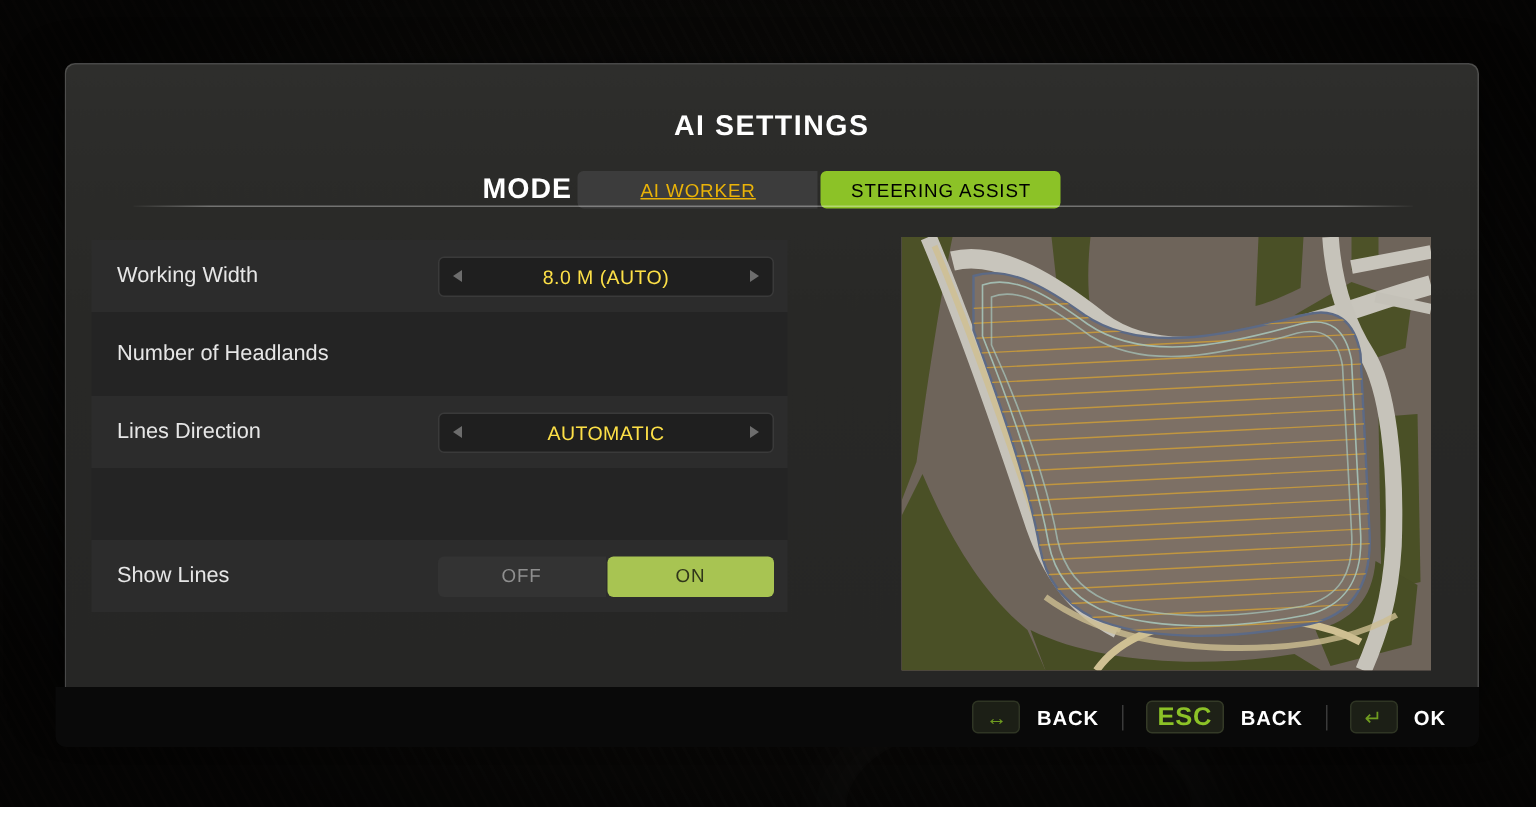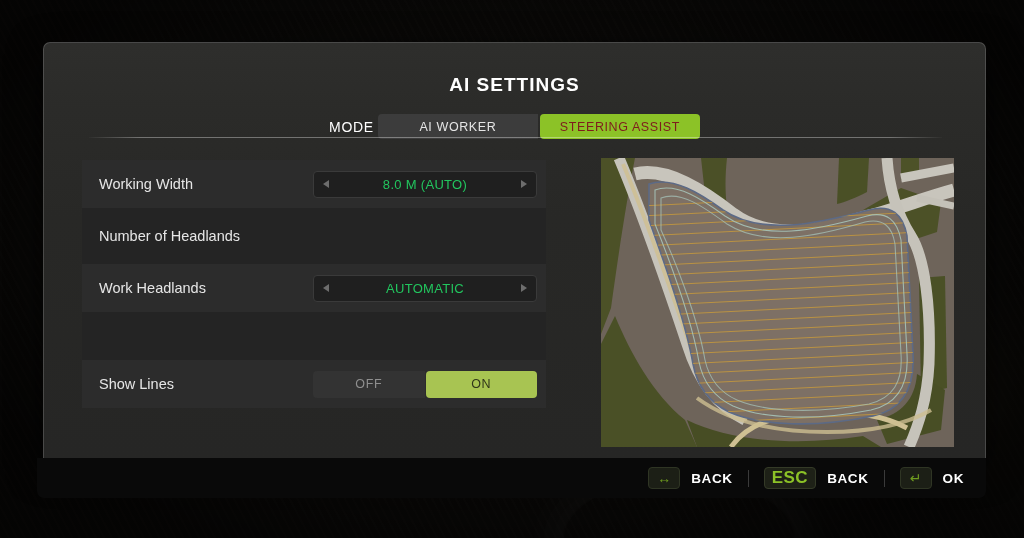--- a/index.html
+++ b/index.html
@@ -82,8 +82,8 @@
   }
   #mode-label {
     color: #ffffff;
-    font-size: 14px;
-    font-weight: normal;
+    font-size: 19px;
+    font-weight: bold;
     letter-spacing: 0.7px;
     margin-right: 4px;
   }

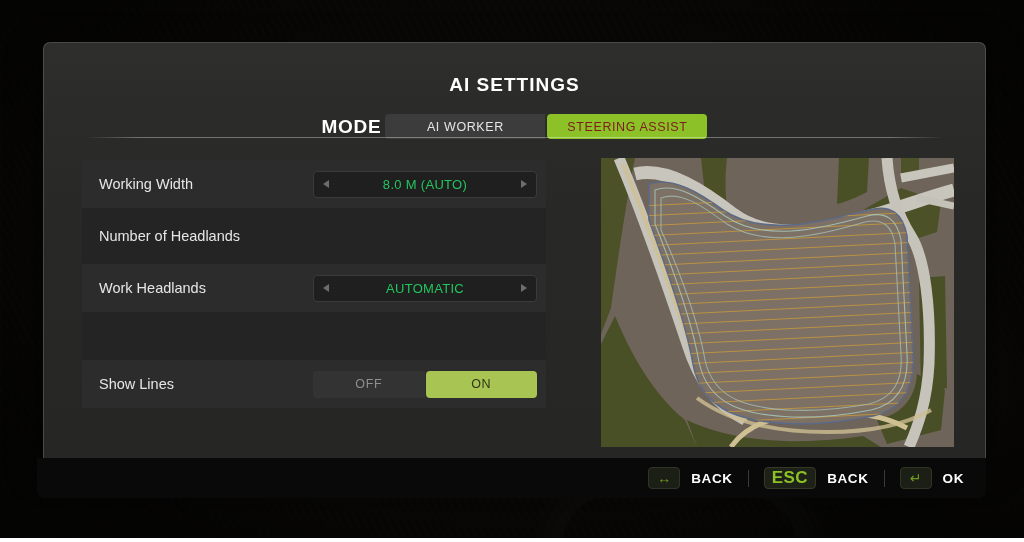--- a/index.html
+++ b/index.html
@@ -98,8 +98,9 @@
   }
   .mode-btn.inactive {
     background: #3c3c3c;
-    color: #e5e5e5;
+    color: #eab308;
     border-radius: 4px 0 0 4px;
+    text-decoration: underline;
   }
   .mode-btn.active {
     background: #8cc227;

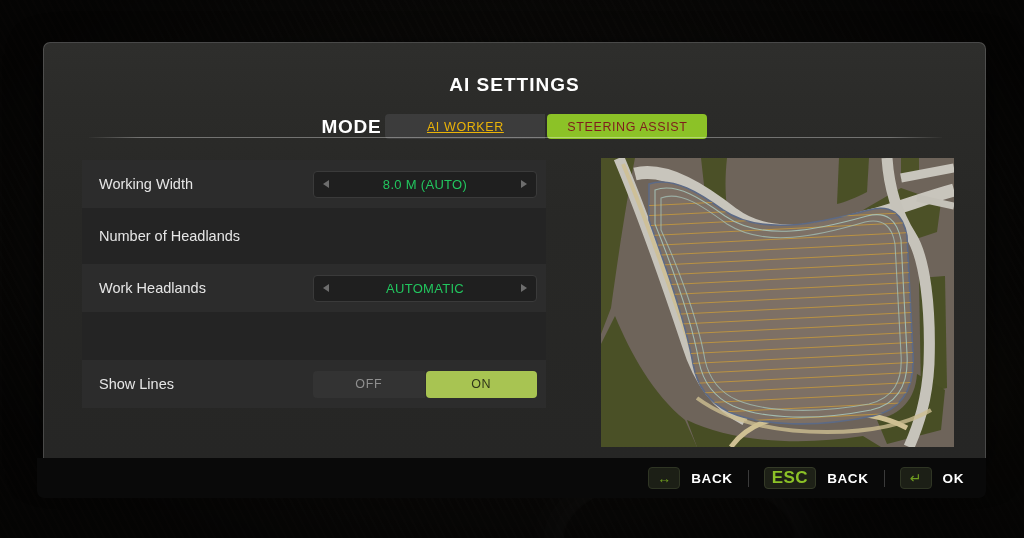--- a/index.html
+++ b/index.html
@@ -104,7 +104,7 @@
   }
   .mode-btn.active {
     background: #8cc227;
-    color: #7f1d1d;
+    color: #000000;
     border-radius: 4px;
     margin-left: 2px;
   }

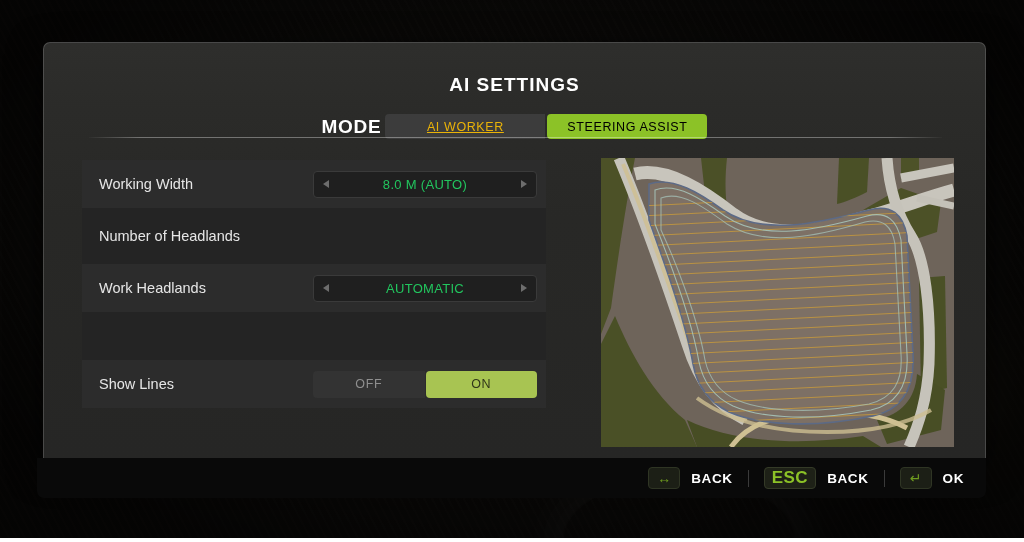--- a/index.html
+++ b/index.html
@@ -119,7 +119,7 @@
   
   #settings-list {
     position: absolute;
-    left: 38px; top: 117px;
+    left: 17px; top: 117px;
     width: 464px;
   }
   .setting-row {

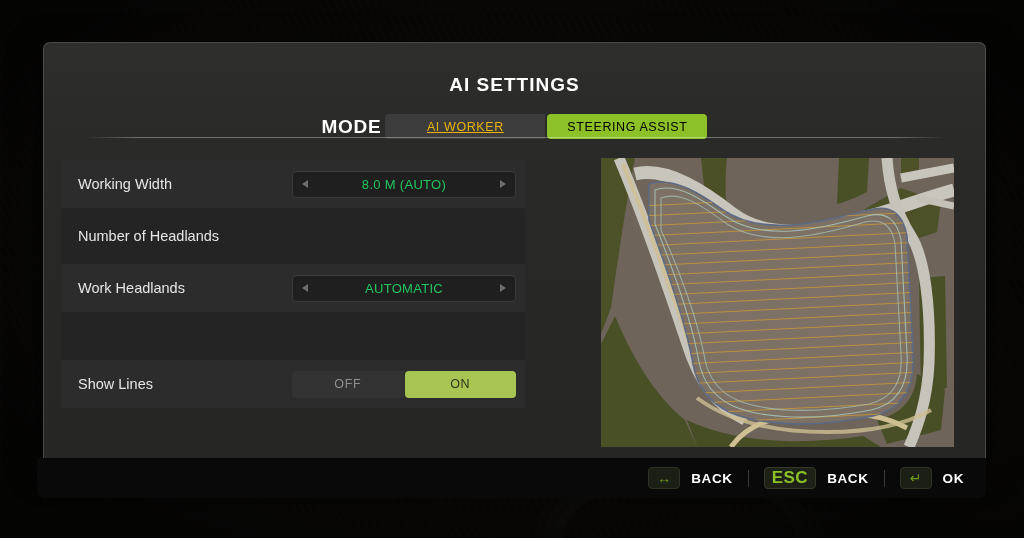--- a/index.html
+++ b/index.html
@@ -152,7 +152,7 @@
     justify-content: center;
   }
   .stepper-value {
-    color: #22c55e;
+    color: #fde047;
     font-size: 13px;
     letter-spacing: 0.3px;
   }

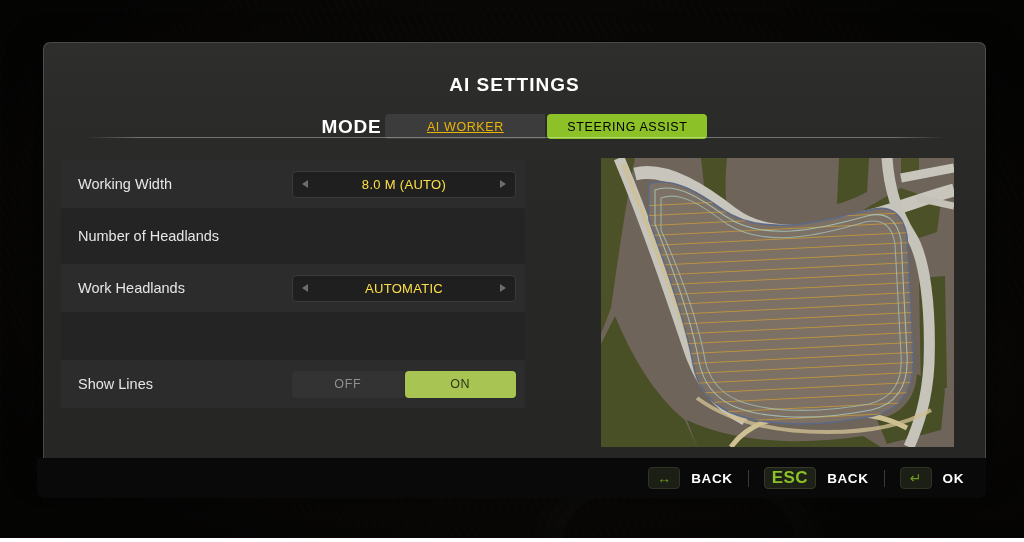--- a/index.html
+++ b/index.html
@@ -333,7 +333,7 @@
       </div>
 
       <div class="setting-row odd">
-        <span class="setting-label">Work Headlands</span>
+        <span class="setting-label">Lines Direction</span>
         <div class="stepper">
           <span class="arrow left"></span>
           <span class="stepper-value">AUTOMATIC</span>

